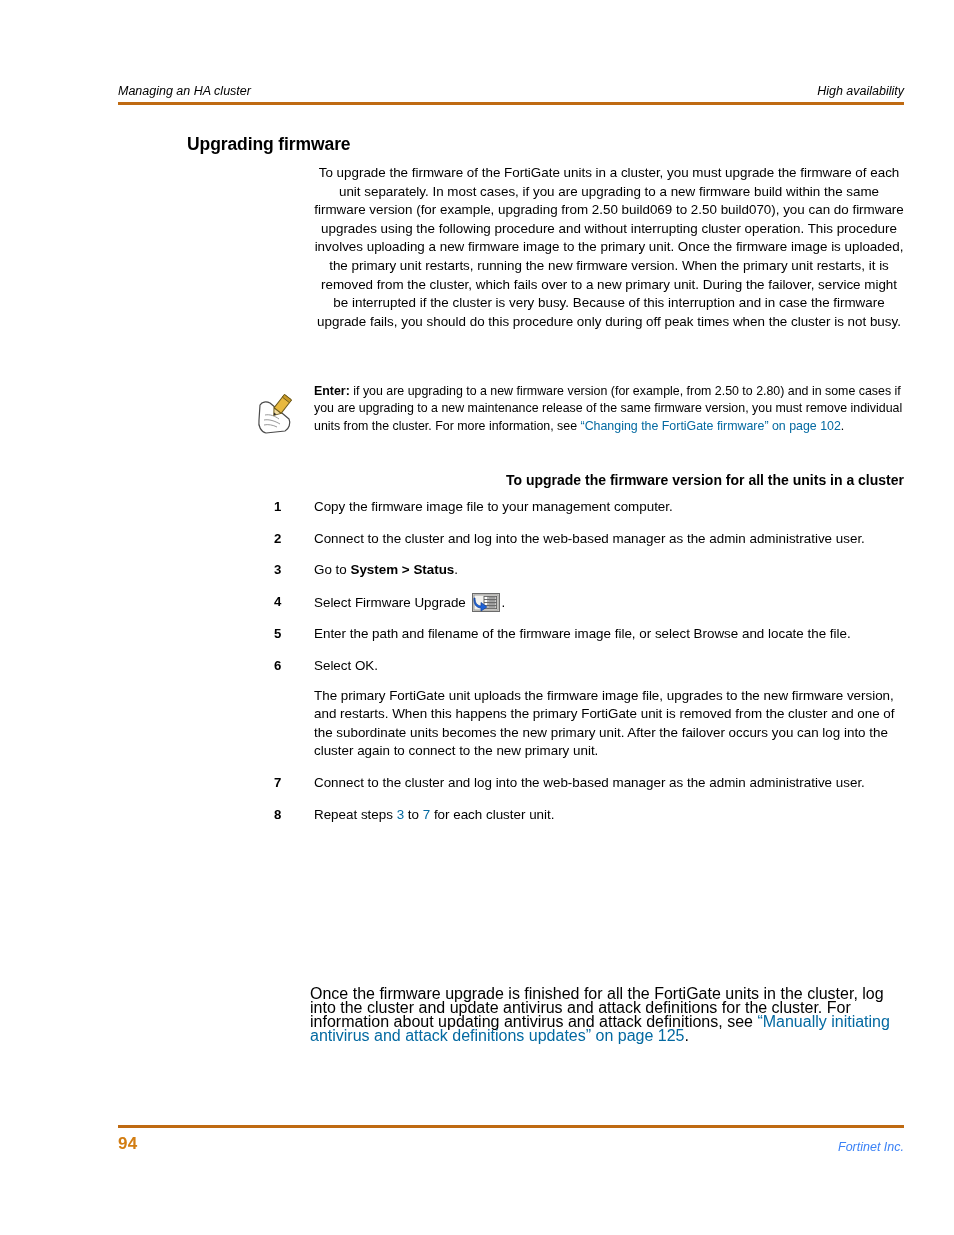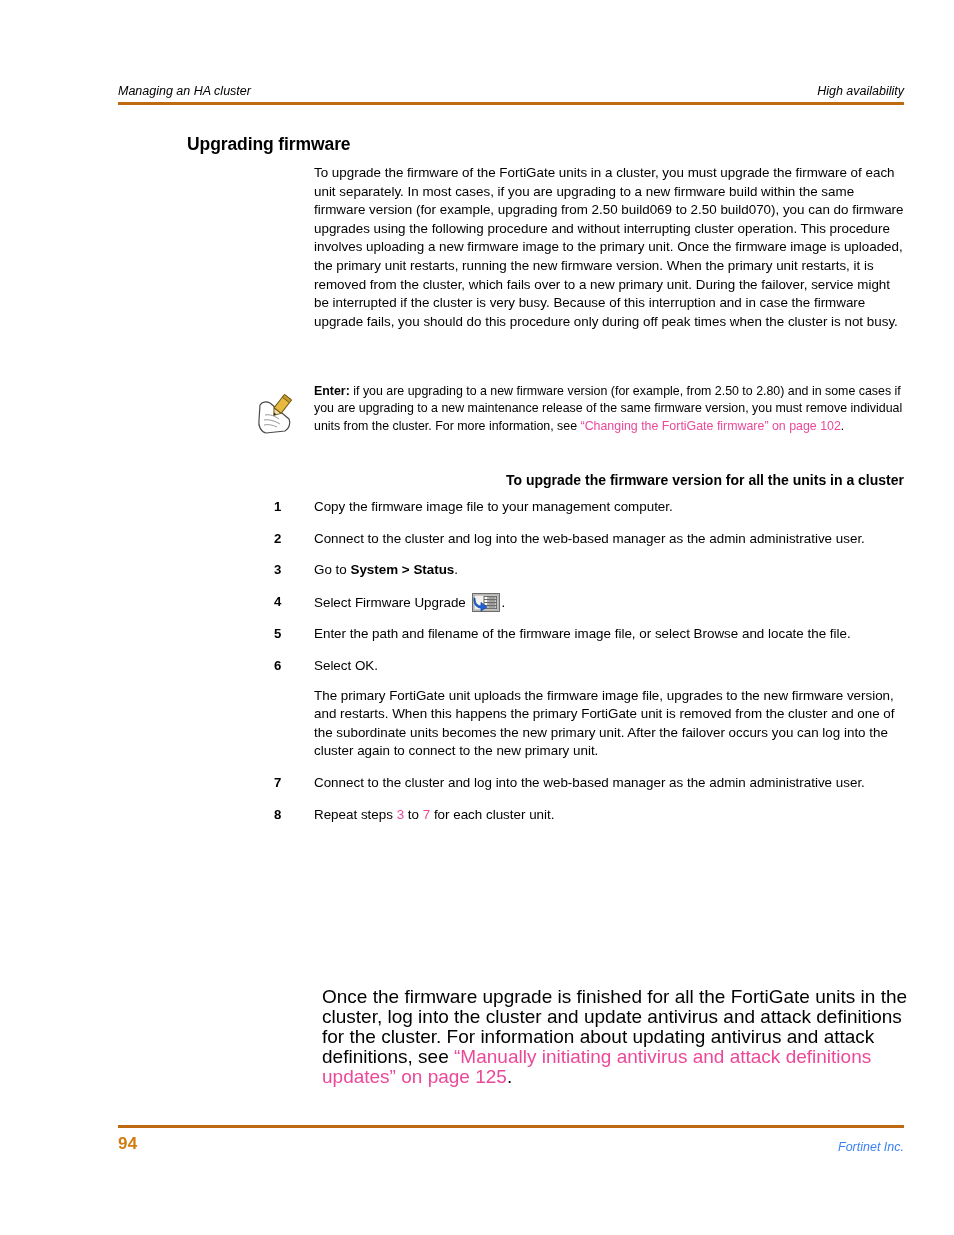--- a/index.html
+++ b/index.html
@@ -103,7 +103,7 @@
     margin: 0 0 14px 0;
     font-size: 13.4px;
     line-height: 18.6px;
-    text-align: left;
+    text-align: center;
   }
 
   

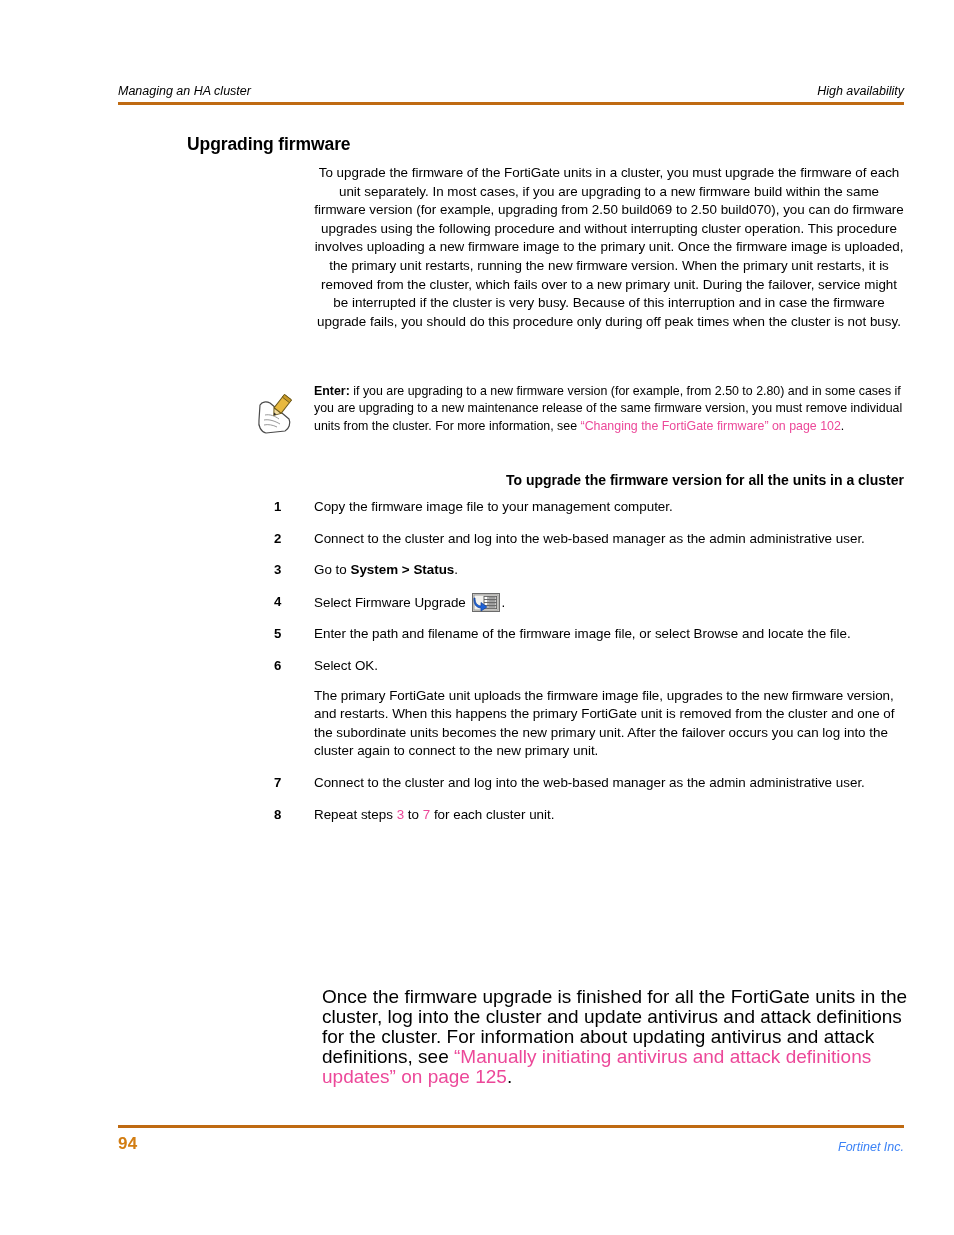--- a/index.html
+++ b/index.html
@@ -130,7 +130,7 @@
   }
   .note-body b { font-weight: bold; }
   a.xref, .xref {
-    color: #ec4899;
+    color: #0369a1;
     text-decoration: none;
     text-align: center;
   }

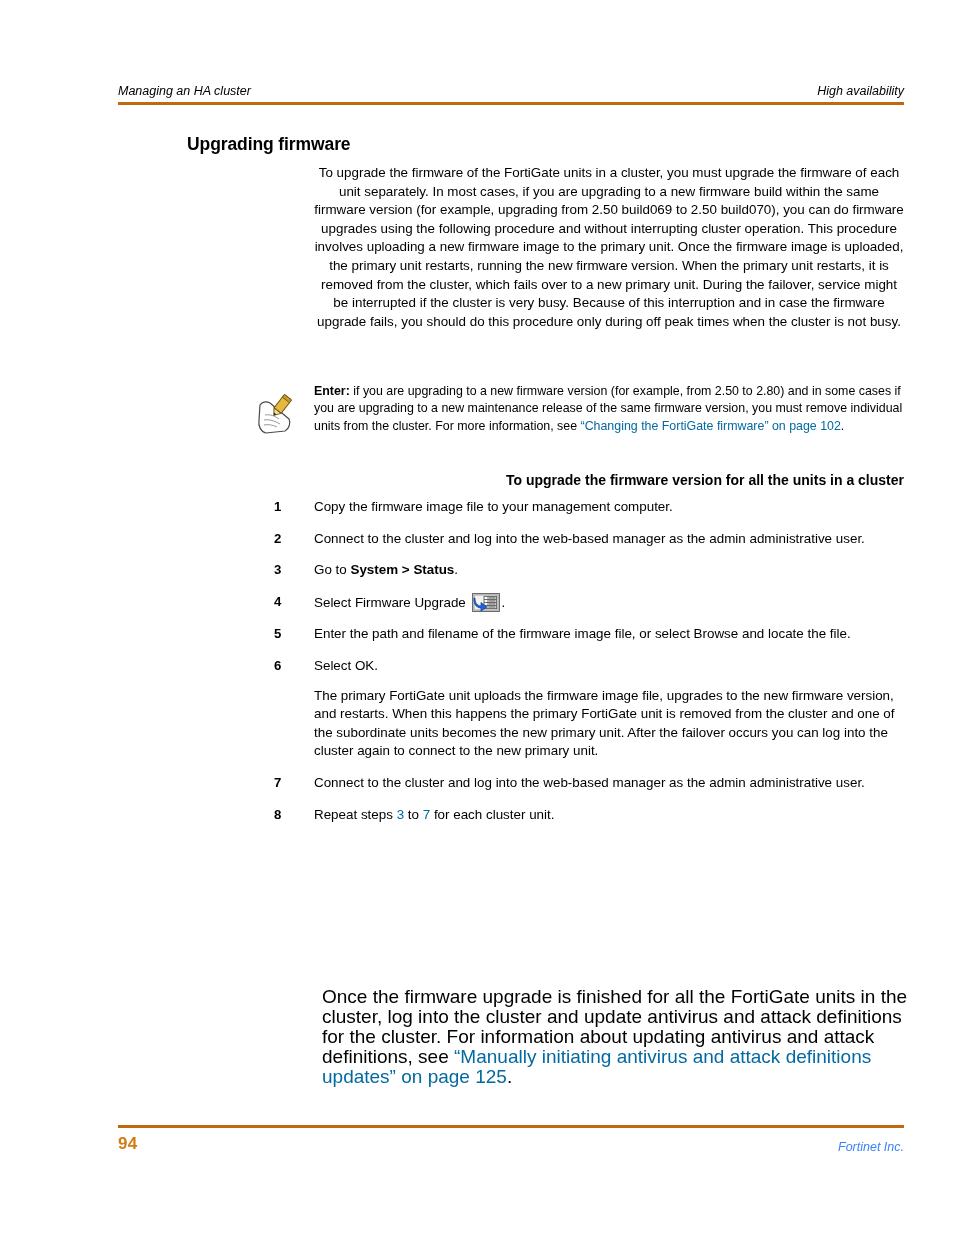--- a/index.html
+++ b/index.html
@@ -195,10 +195,10 @@
 
   .trailing-para {
     position: absolute;
-    left: 288px;
+    left: 276px;
     width: 590px;
-    font-size: 19px;
-    line-height: 20px;
+    font-size: 16px;
+    line-height: 14px;
   }
 </style>
 </head>

